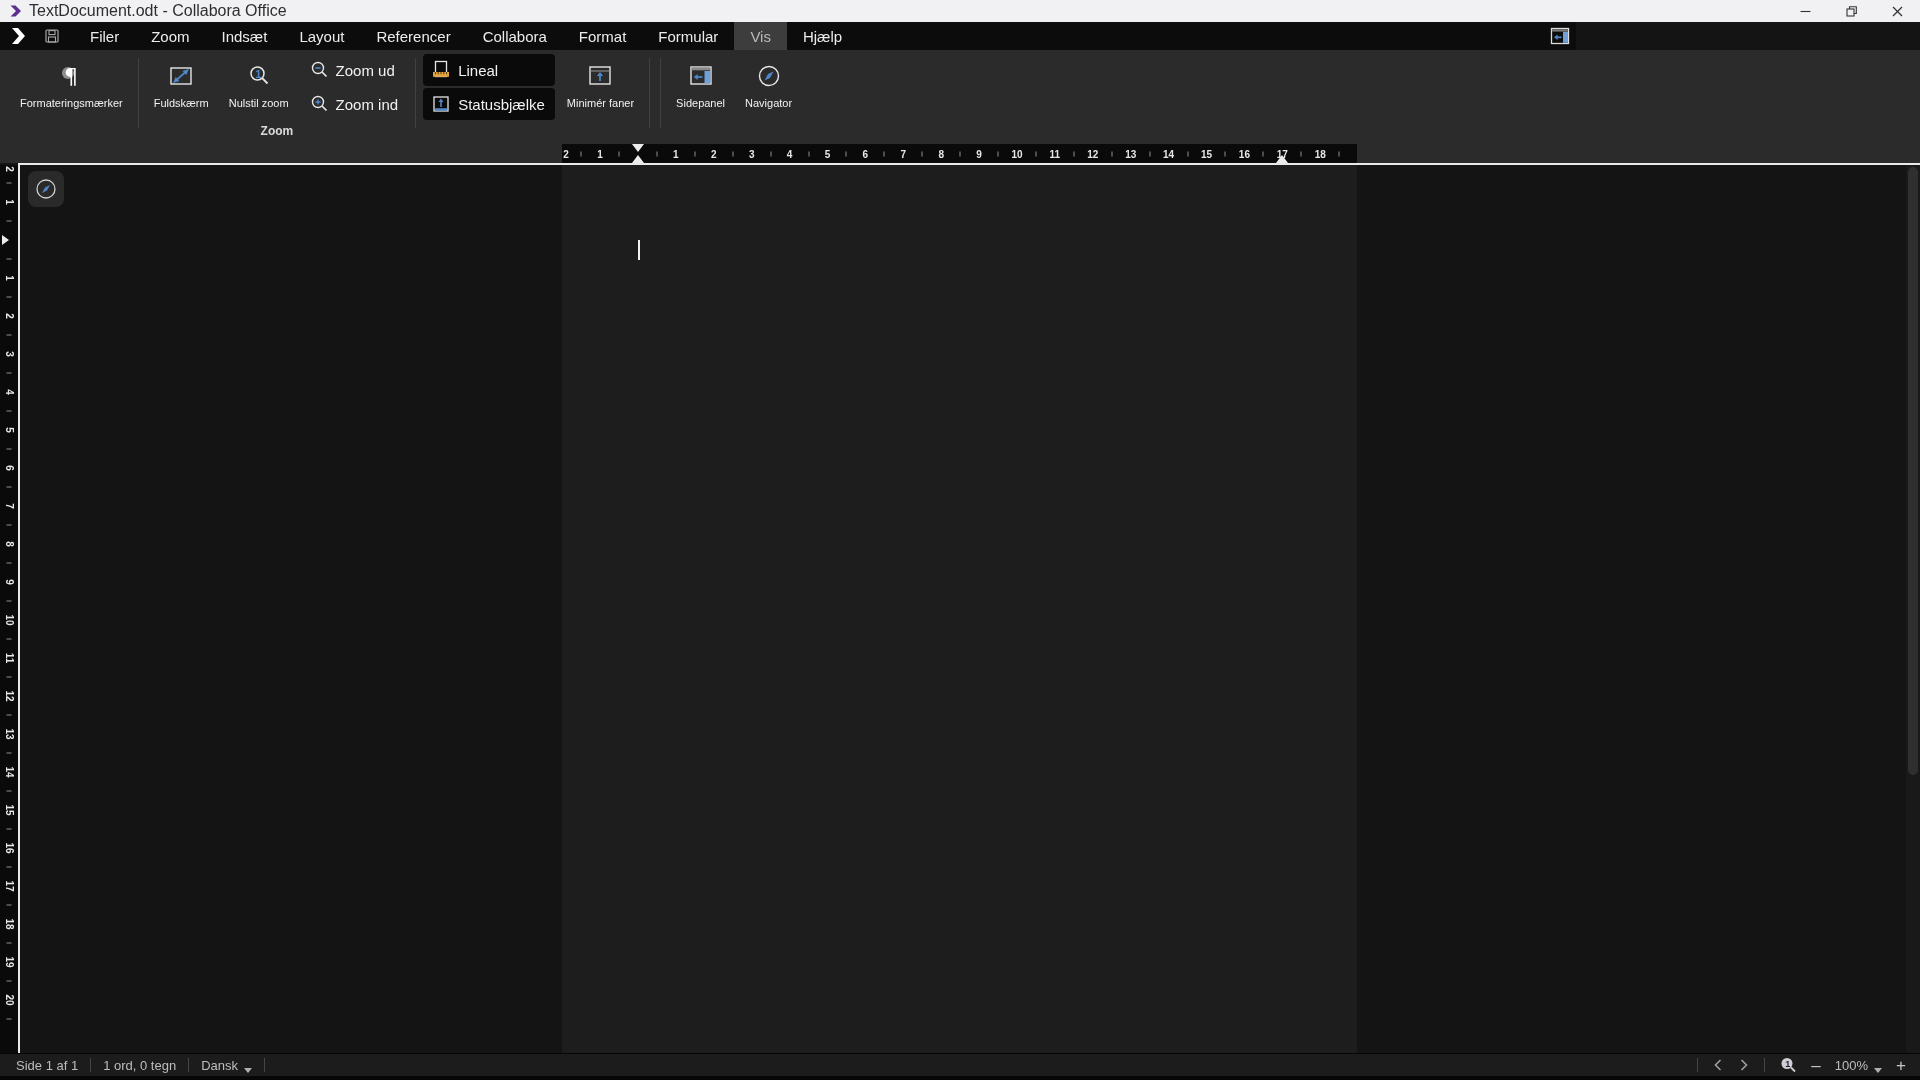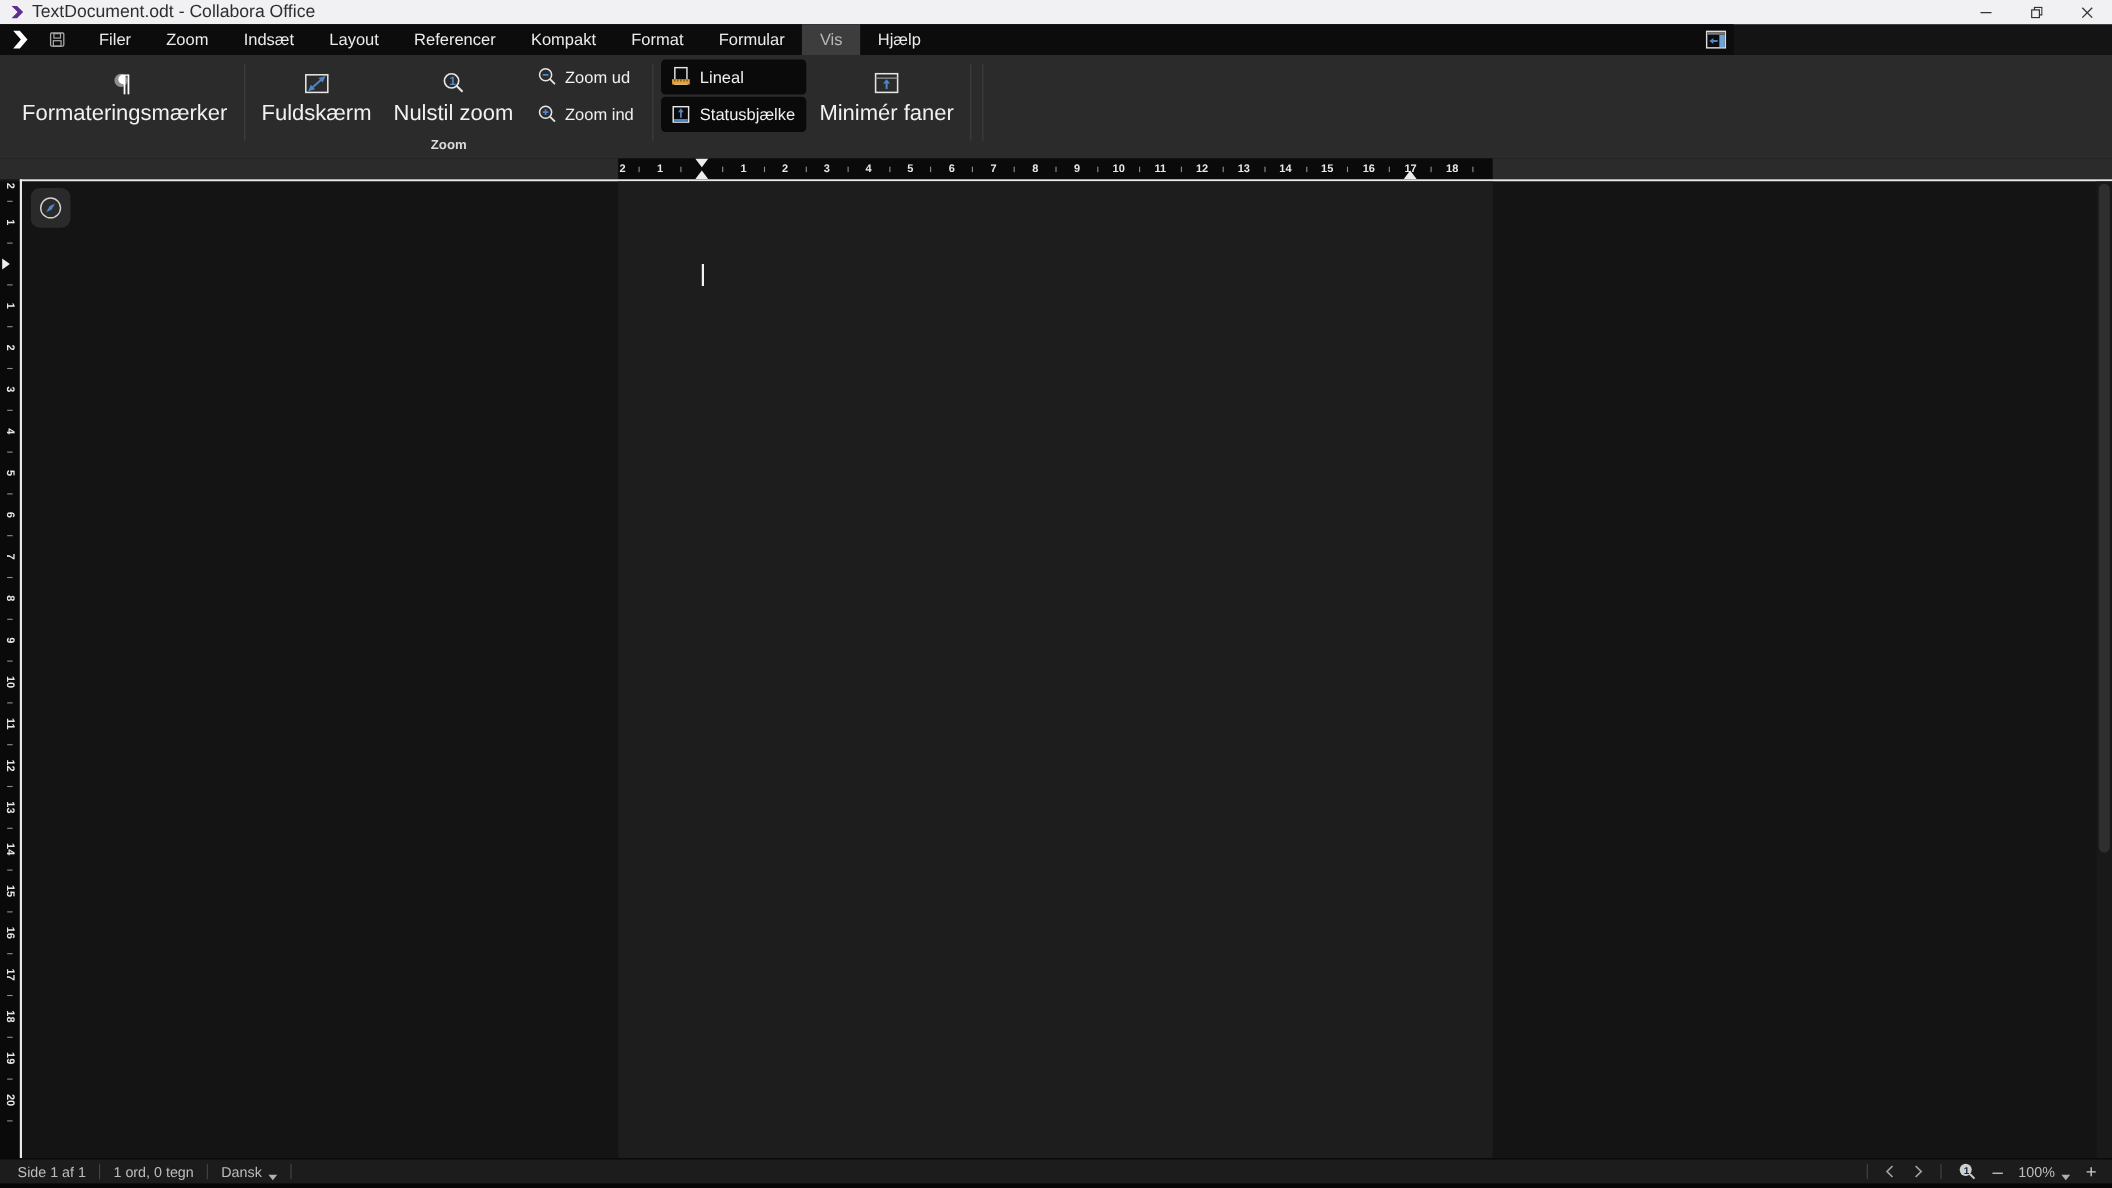--- a/index.html
+++ b/index.html
@@ -122,7 +122,7 @@
         <div class="menu-item">Indsæt</div>
         <div class="menu-item">Layout</div>
         <div class="menu-item">Referencer</div>
-        <div class="menu-item">Kompakt</div>
+        <div class="menu-item">Collabora</div>
         <div class="menu-item">Format</div>
         <div class="menu-item">Formular</div>
         <div class="menu-item active">Vis</div>

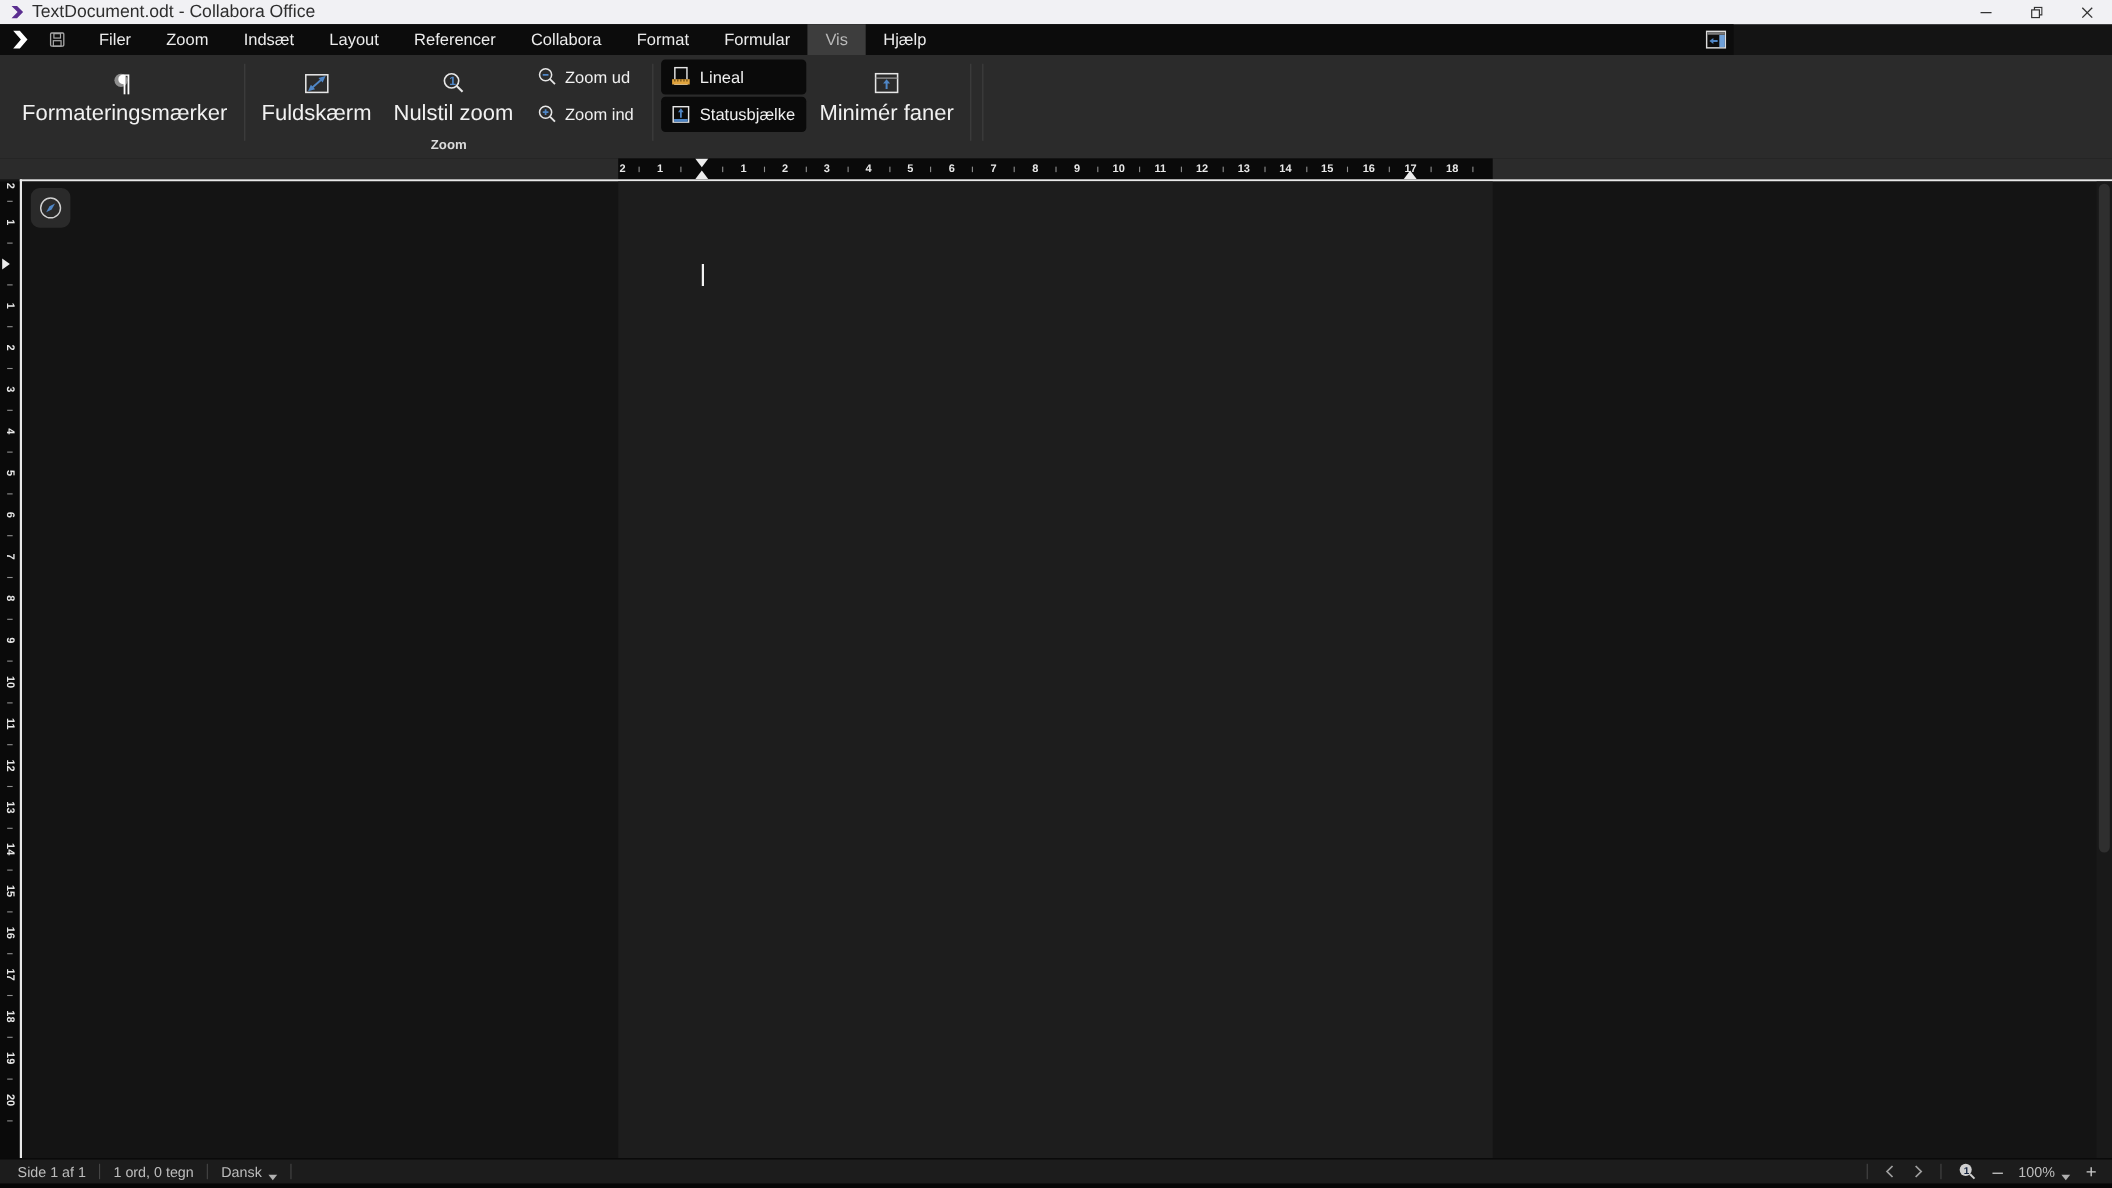--- a/index.html
+++ b/index.html
@@ -29,7 +29,7 @@
   .rgroup-caption{height:20px;text-align:center;font-size:12px;font-weight:700;color:#dcdcdc;line-height:14px;}
   .rsep{width:1px;background:#404040;margin:8px 5px 16px 5px;}
   .bigbtn{display:flex;flex-direction:column;align-items:center;justify-content:center;gap:7px;padding:0 10px;height:70px;border-radius:4px;cursor:default;}
-  .bigbtn .lbl{font-size:20px;color:#f1f1f1;white-space:nowrap;line-height:15px;}
+  .bigbtn .lbl{font-size:11px;color:#f1f1f1;white-space:nowrap;line-height:15px;}
   .bigbtn.active{background:#0a0a0a;}
   .stack{display:flex;flex-direction:column;justify-content:center;gap:2px;margin:0 2px;}
   .smallbtn{display:flex;align-items:center;gap:7px;padding:6px 10px 6px 8px;border-radius:4px;font-size:15px;color:#f1f1f1;white-space:nowrap;cursor:default;}

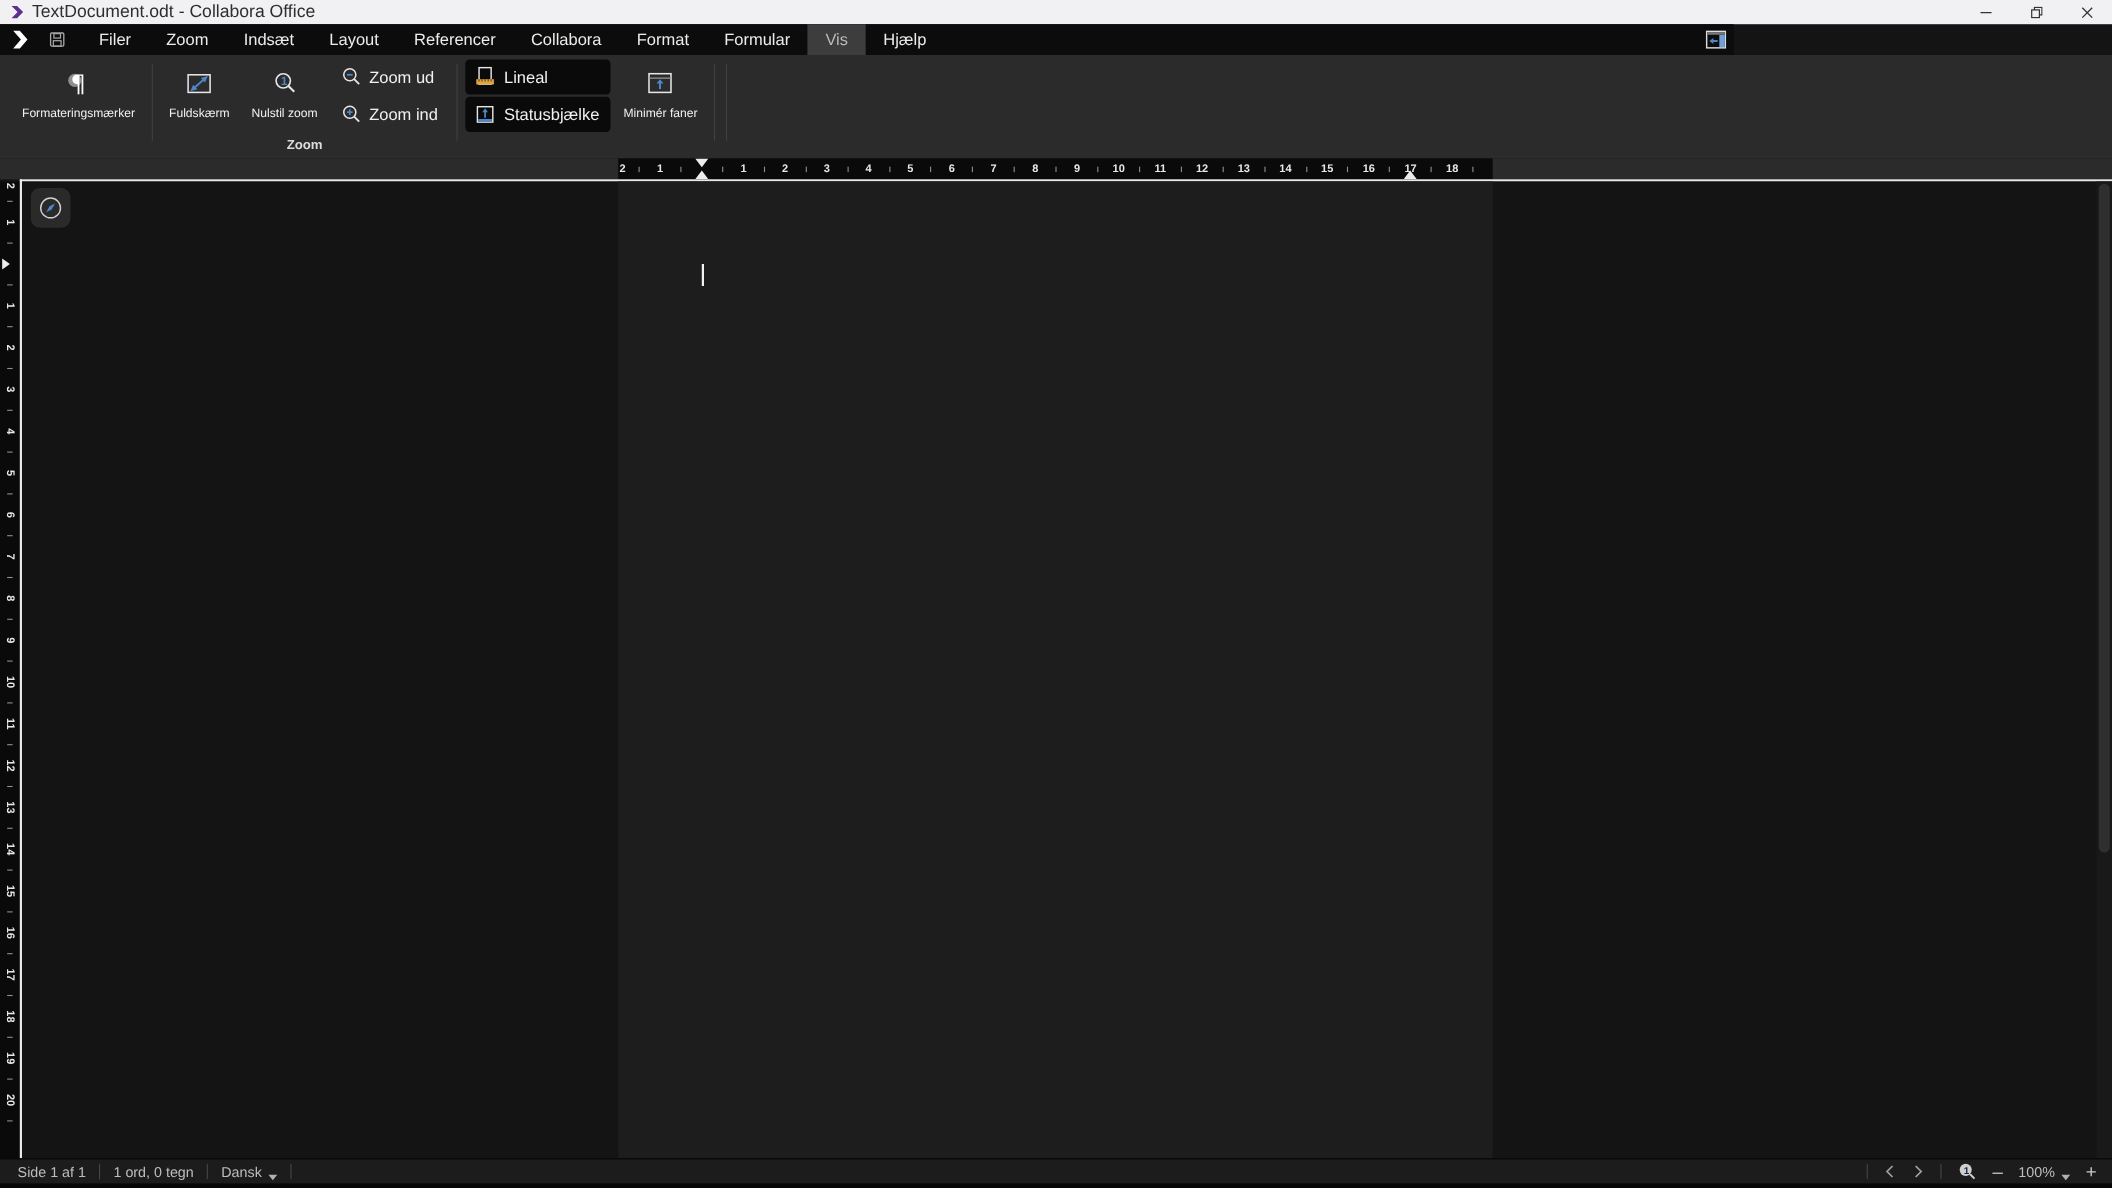--- a/index.html
+++ b/index.html
@@ -247,6 +247,25 @@
     <div class="rsep"></div>
 
     <div class="rgroup">
+      <div class="rgroup-content">
+        <div class="bigbtn">
+          <svg width="26" height="26" viewBox="0 0 26 26">
+              <rect x="3" y="4" width="20" height="17" fill="none" stroke="#e6e6e6" stroke-width="1.4"></rect>
+              <rect x="3.7" y="4.7" width="18.6" height="2.6" fill="#8a8a8a"></rect>
+              <rect x="16.5" y="8" width="5.8" height="12.3" fill="#6fa0d8"></rect>
+              <line x1="14.5" y1="14" x2="8" y2="14" stroke="#4f86c6" stroke-width="1.8"></line>
+              <polygon points="5.8,14 9.6,11 9.6,17" fill="#4f86c6"></polygon>
+            </svg>
+          <span class="lbl">Sidepanel</span>
+        </div>
+        <div class="bigbtn">
+          <svg width="26" height="26" viewBox="0 0 26 26">
+              <circle cx="13" cy="13" r="9.5" fill="none" stroke="#e6e6e6" stroke-width="1.4"></circle>
+              <path d="M8.5 17.5 L12 11 L17.5 8.5 L14 15 Z" fill="#4f86c6"></path>
+            </svg>
+          <span class="lbl">Navigator</span>
+        </div>
+      </div>
       <div class="rgroup-caption"></div>
     </div>
 

